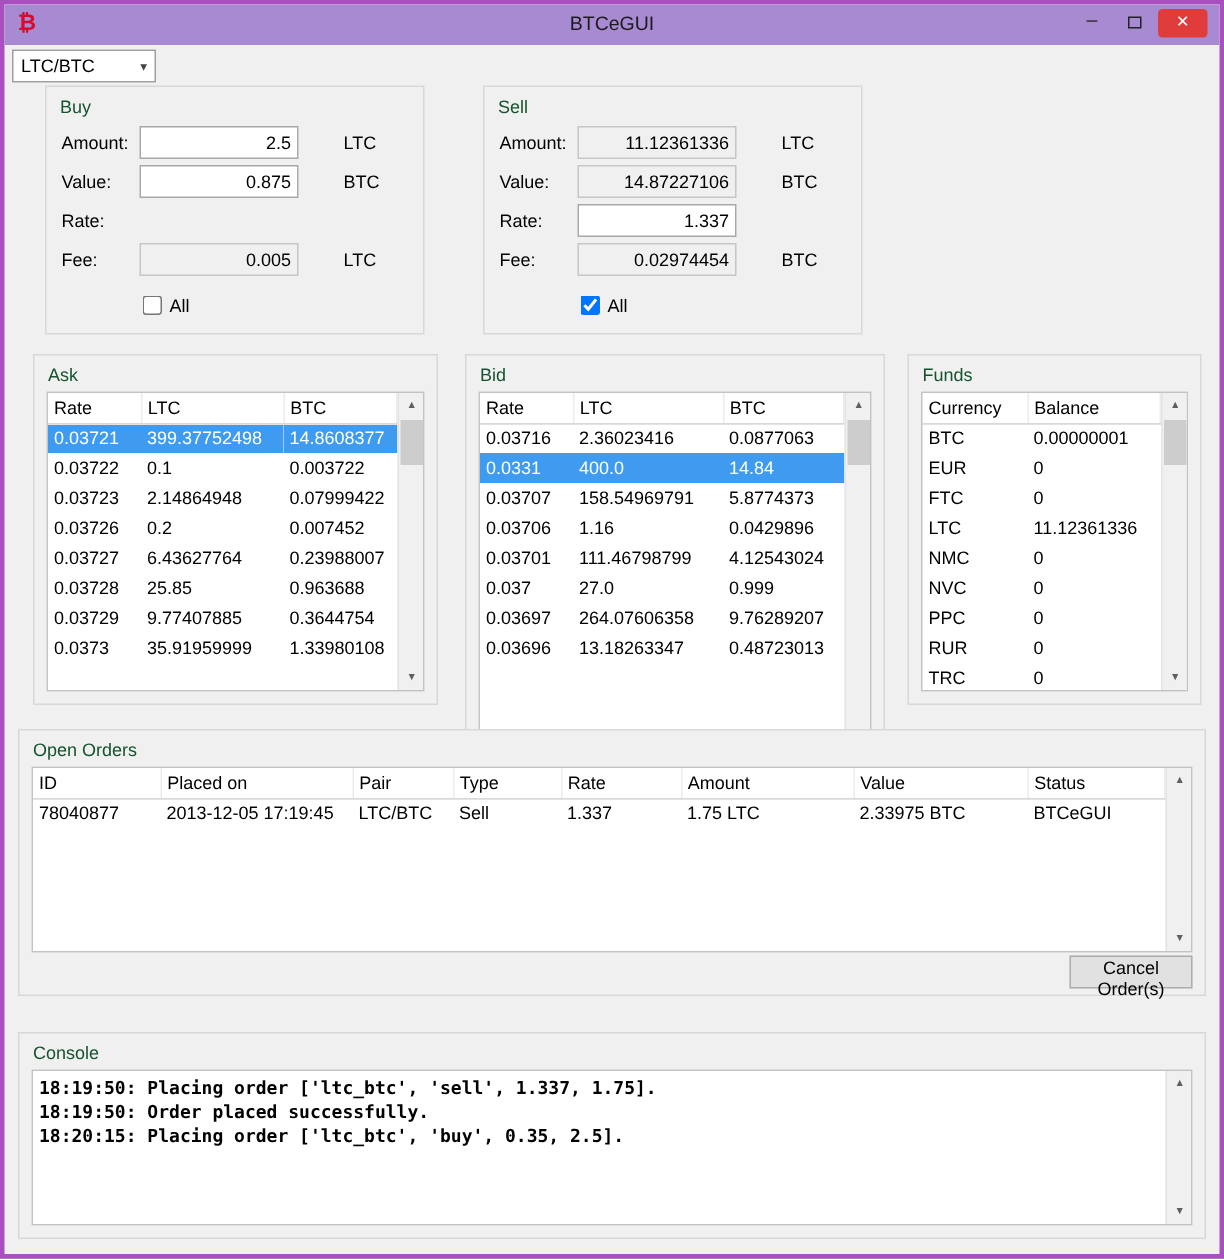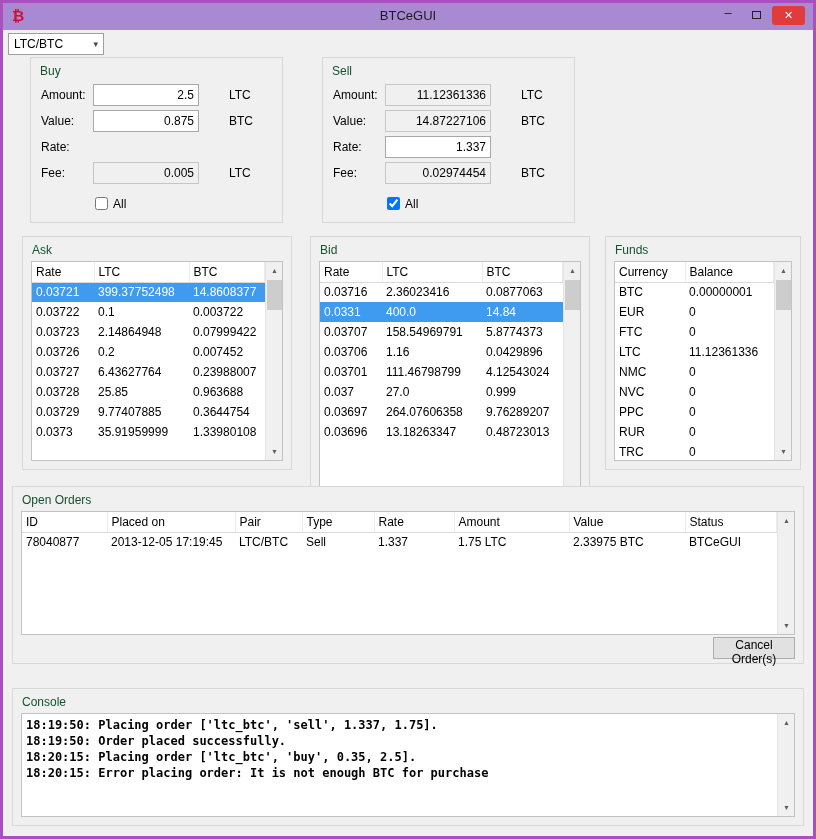--- a/index.html
+++ b/index.html
@@ -440,7 +440,6 @@
           <div class="cline">18:19:50: Placing order ['ltc_btc', 'sell', 1.337, 1.75].</div>
           <div class="cline">18:19:50: Order placed successfully.</div>
           <div class="cline">18:20:15: Placing order ['ltc_btc', 'buy', 0.35, 2.5].</div>
-          <div class="cline">18:20:15: Error placing order: It is not enough BTC for purchase</div>
         </div>
         <div class="sb">
           <span class="sb-up">▲</span>

